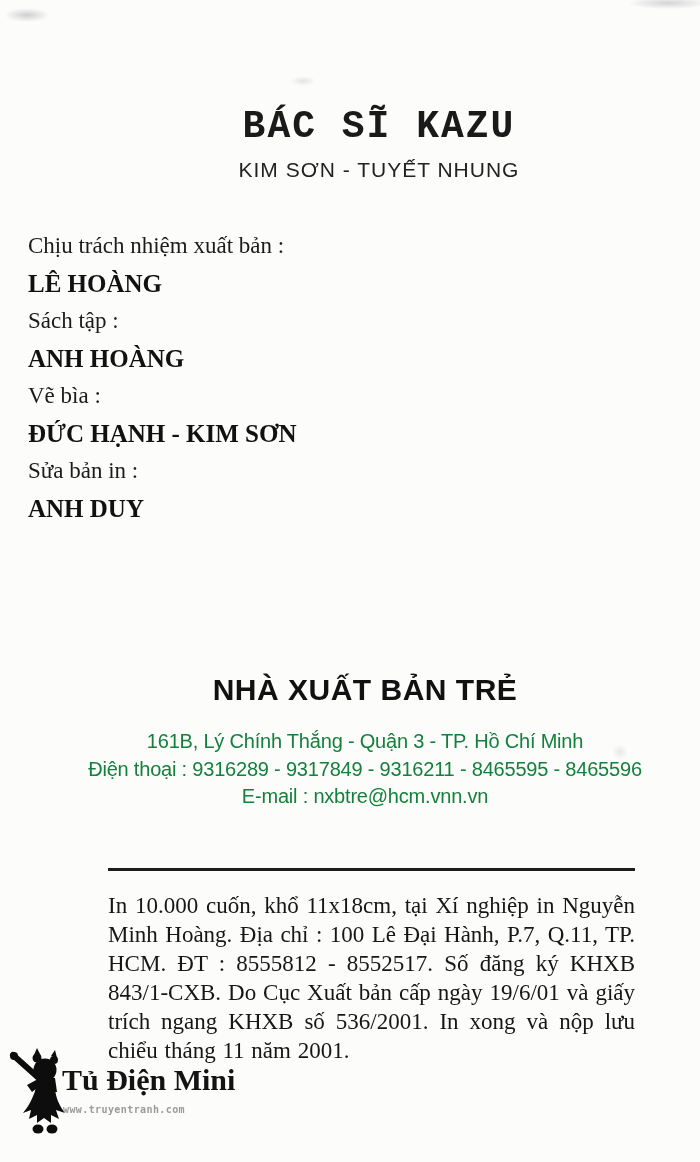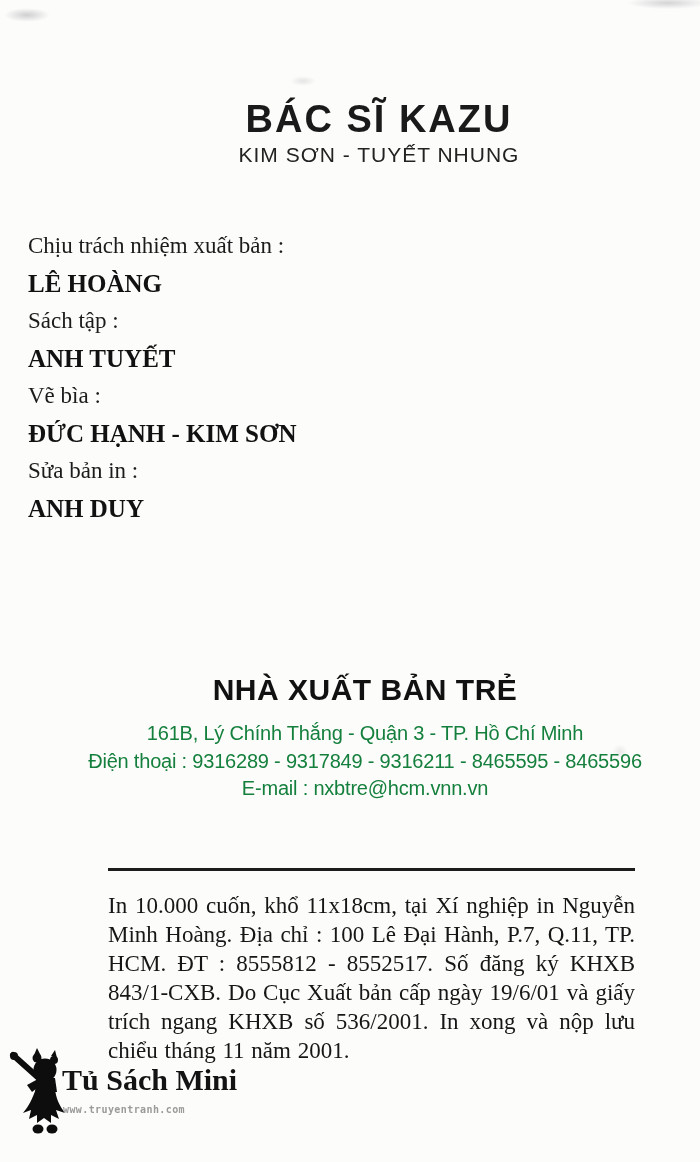--- a/index.html
+++ b/index.html
@@ -32,8 +32,8 @@
     text-align: center;
   }
   .book-title {
-    margin: 0;
-    font-family: Liberation Sans, sans-serif;
+    margin: 8px;
+    font-family: Liberation Mono, monospace;
     font-weight: bold;
     font-size: 38px;
     line-height: 46px;

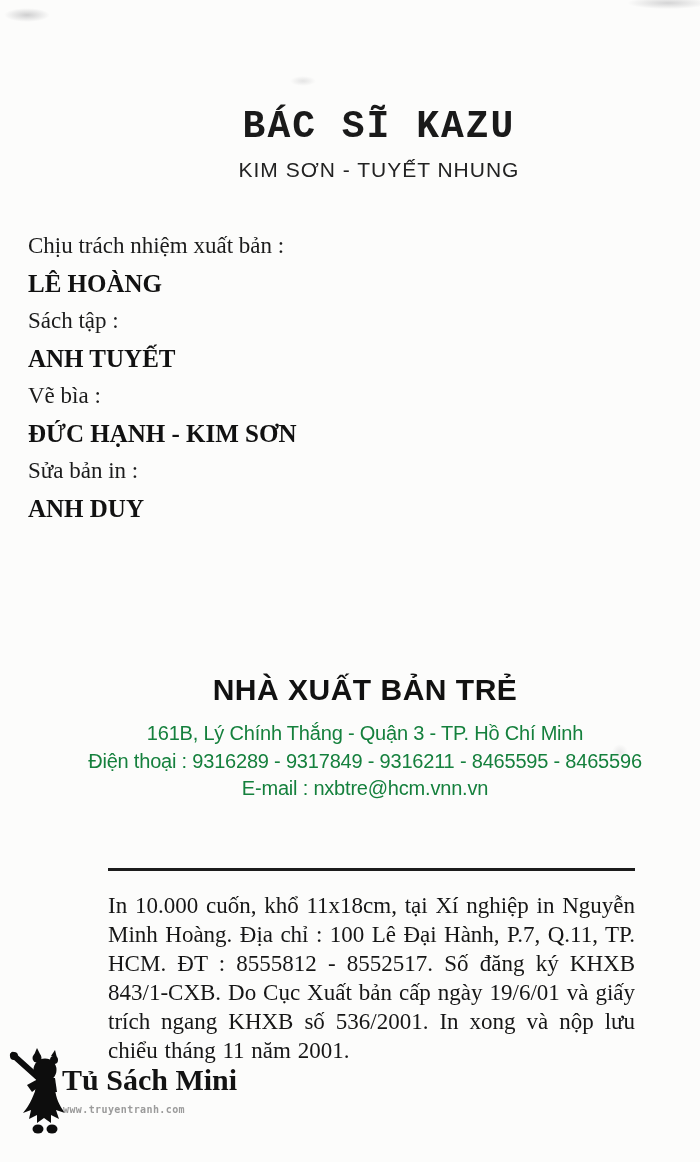--- a/index.html
+++ b/index.html
@@ -143,7 +143,7 @@
     <div class="credit-label">Chịu trách nhiệm xuất bản :</div>
     <div class="credit-name">LÊ HOÀNG</div>
     <div class="credit-label">Sách tập :</div>
-    <div class="credit-name">ANH TUYẾT</div>
+    <div class="credit-name">ANH HOÀNG</div>
     <div class="credit-label">Vẽ bìa :</div>
     <div class="credit-name">ĐỨC HẠNH - KIM SƠN</div>
     <div class="credit-label">Sửa bản in :</div>

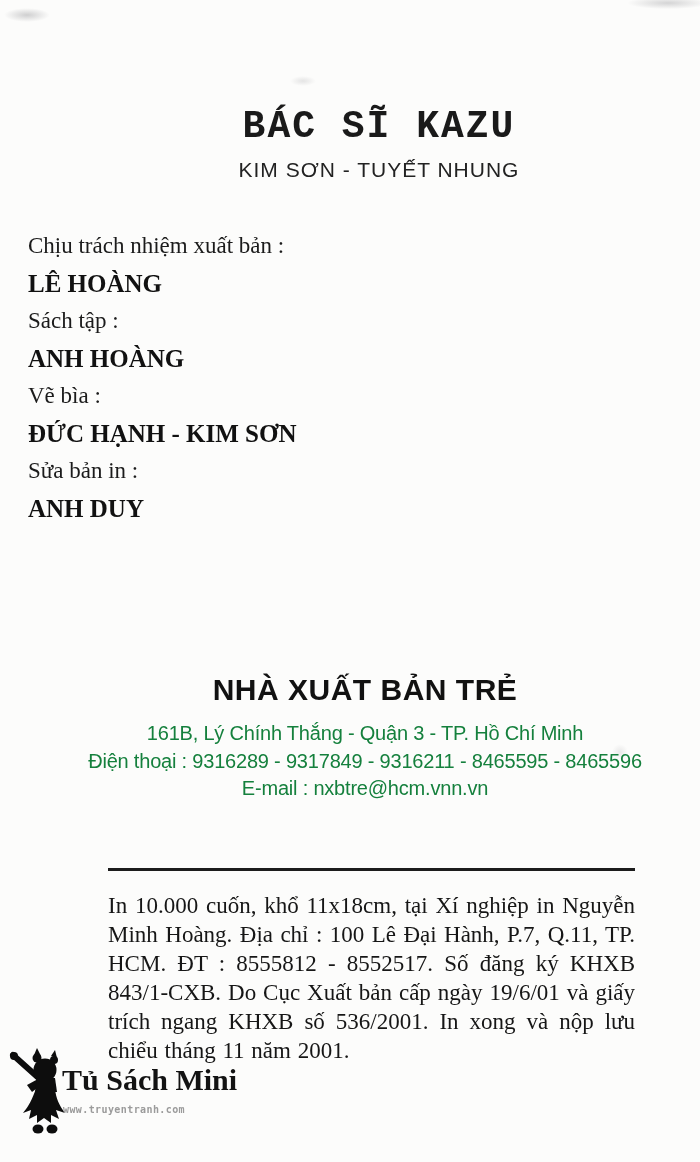--- a/index.html
+++ b/index.html
@@ -78,7 +78,7 @@
     font-weight: bold;
     line-height: 40px;
     letter-spacing: 0.5px;
-    margin-bottom: 10px;
+    margin-bottom: 18px;
     color: #111;
   }
   .pub-line {

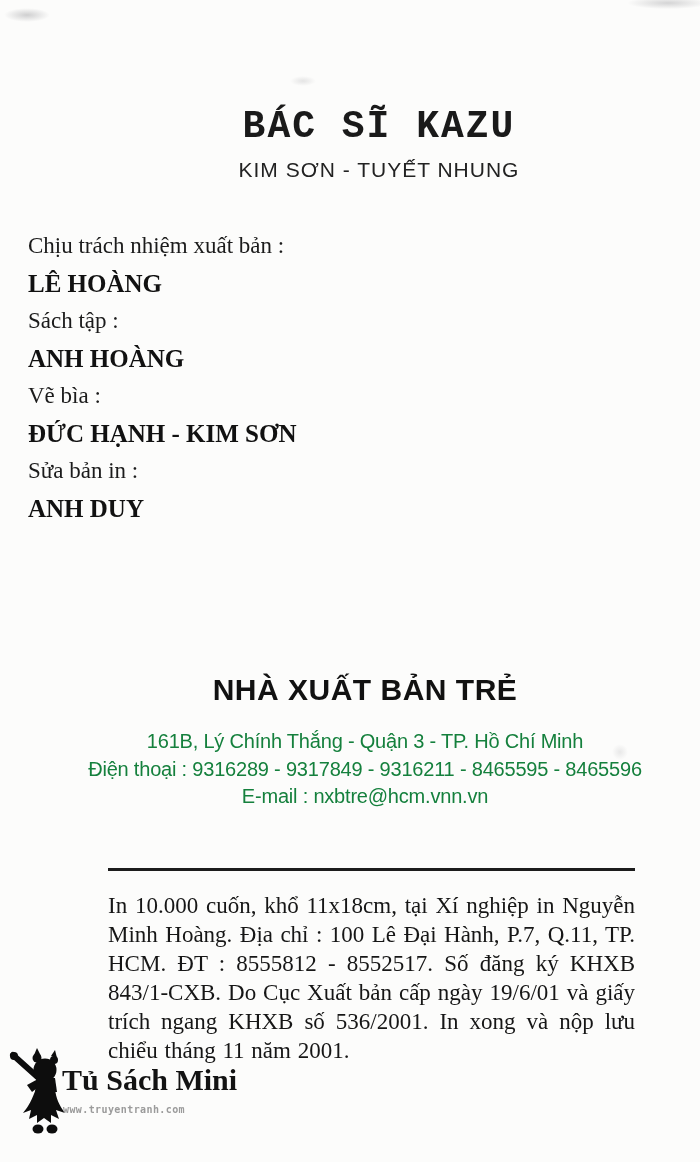--- a/index.html
+++ b/index.html
@@ -185,7 +185,7 @@
         <ellipse cx="44" cy="81" rx="5.5" ry="4.5"></ellipse>
       </g>
     </svg>
-    <div class="wm-title">Tủ Sách Mini</div>
+    <div class="wm-title">Tủ Điện Mini</div>
     <div class="wm-url">www.truyentranh.com</div>
   </footer>
 

